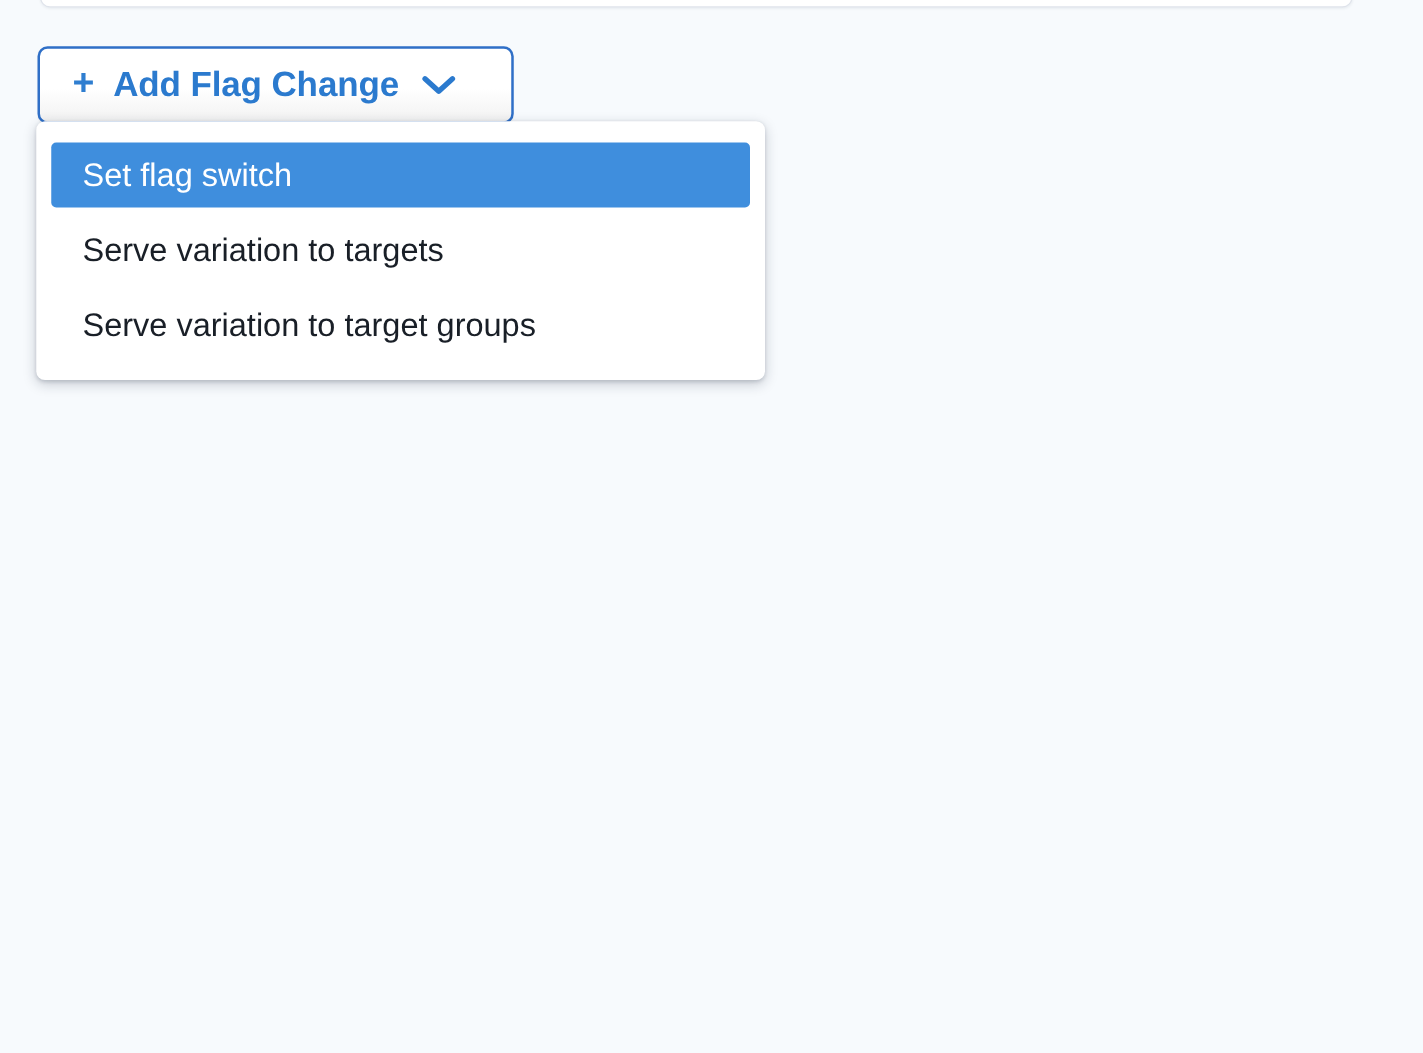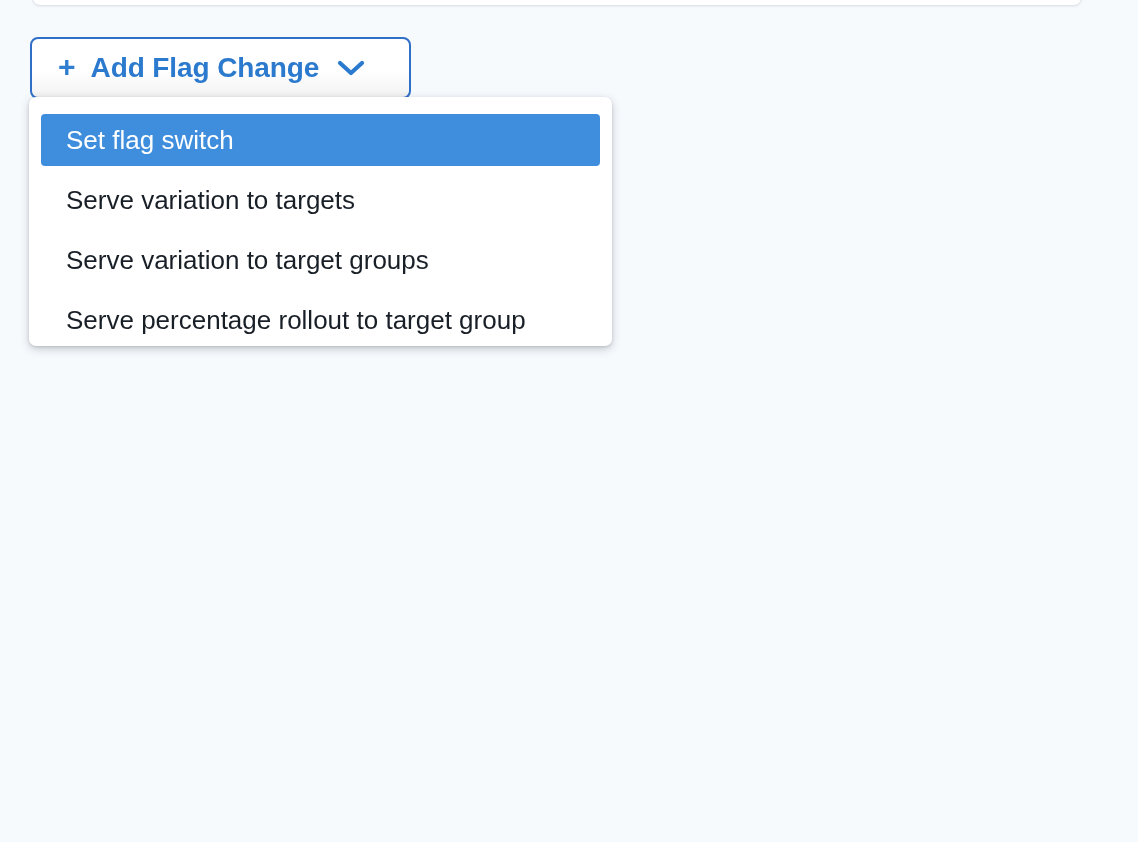--- a/index.html
+++ b/index.html
@@ -94,7 +94,7 @@
     width: 583px;
     background: #ffffff;
     border-radius: 7px;
-    padding: 17px 0 0 0;
+    padding: 17px 0 18px 0;
     box-sizing: border-box;
     box-shadow: 0 3px 10px rgba(24, 34, 56, 0.22),
                 0 1px 3px rgba(24, 34, 56, 0.14);

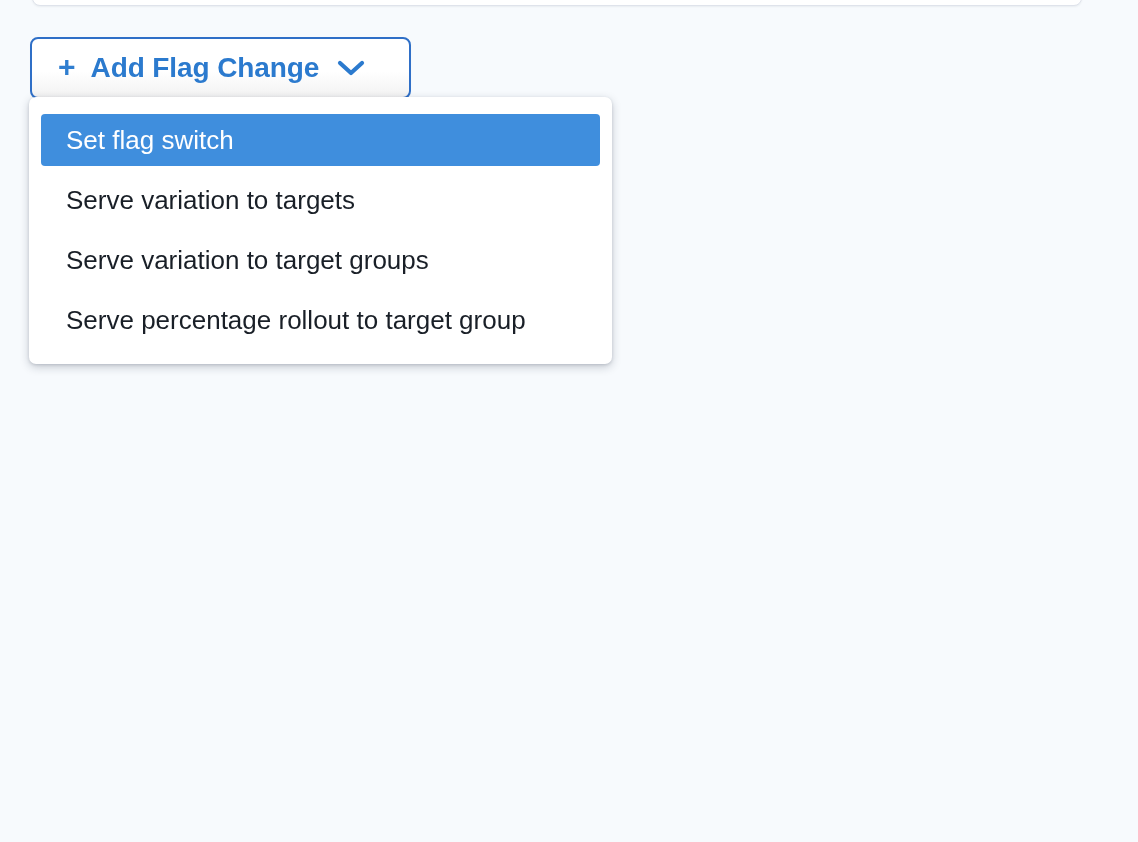--- a/index.html
+++ b/index.html
@@ -142,7 +142,6 @@
     <div class="menu-item selected">Set flag switch</div>
     <div class="menu-item">Serve variation to targets</div>
     <div class="menu-item">Serve variation to target groups</div>
-    <div class="menu-item">Serve percentage rollout to target group</div>
   </div>
 
 </div>

